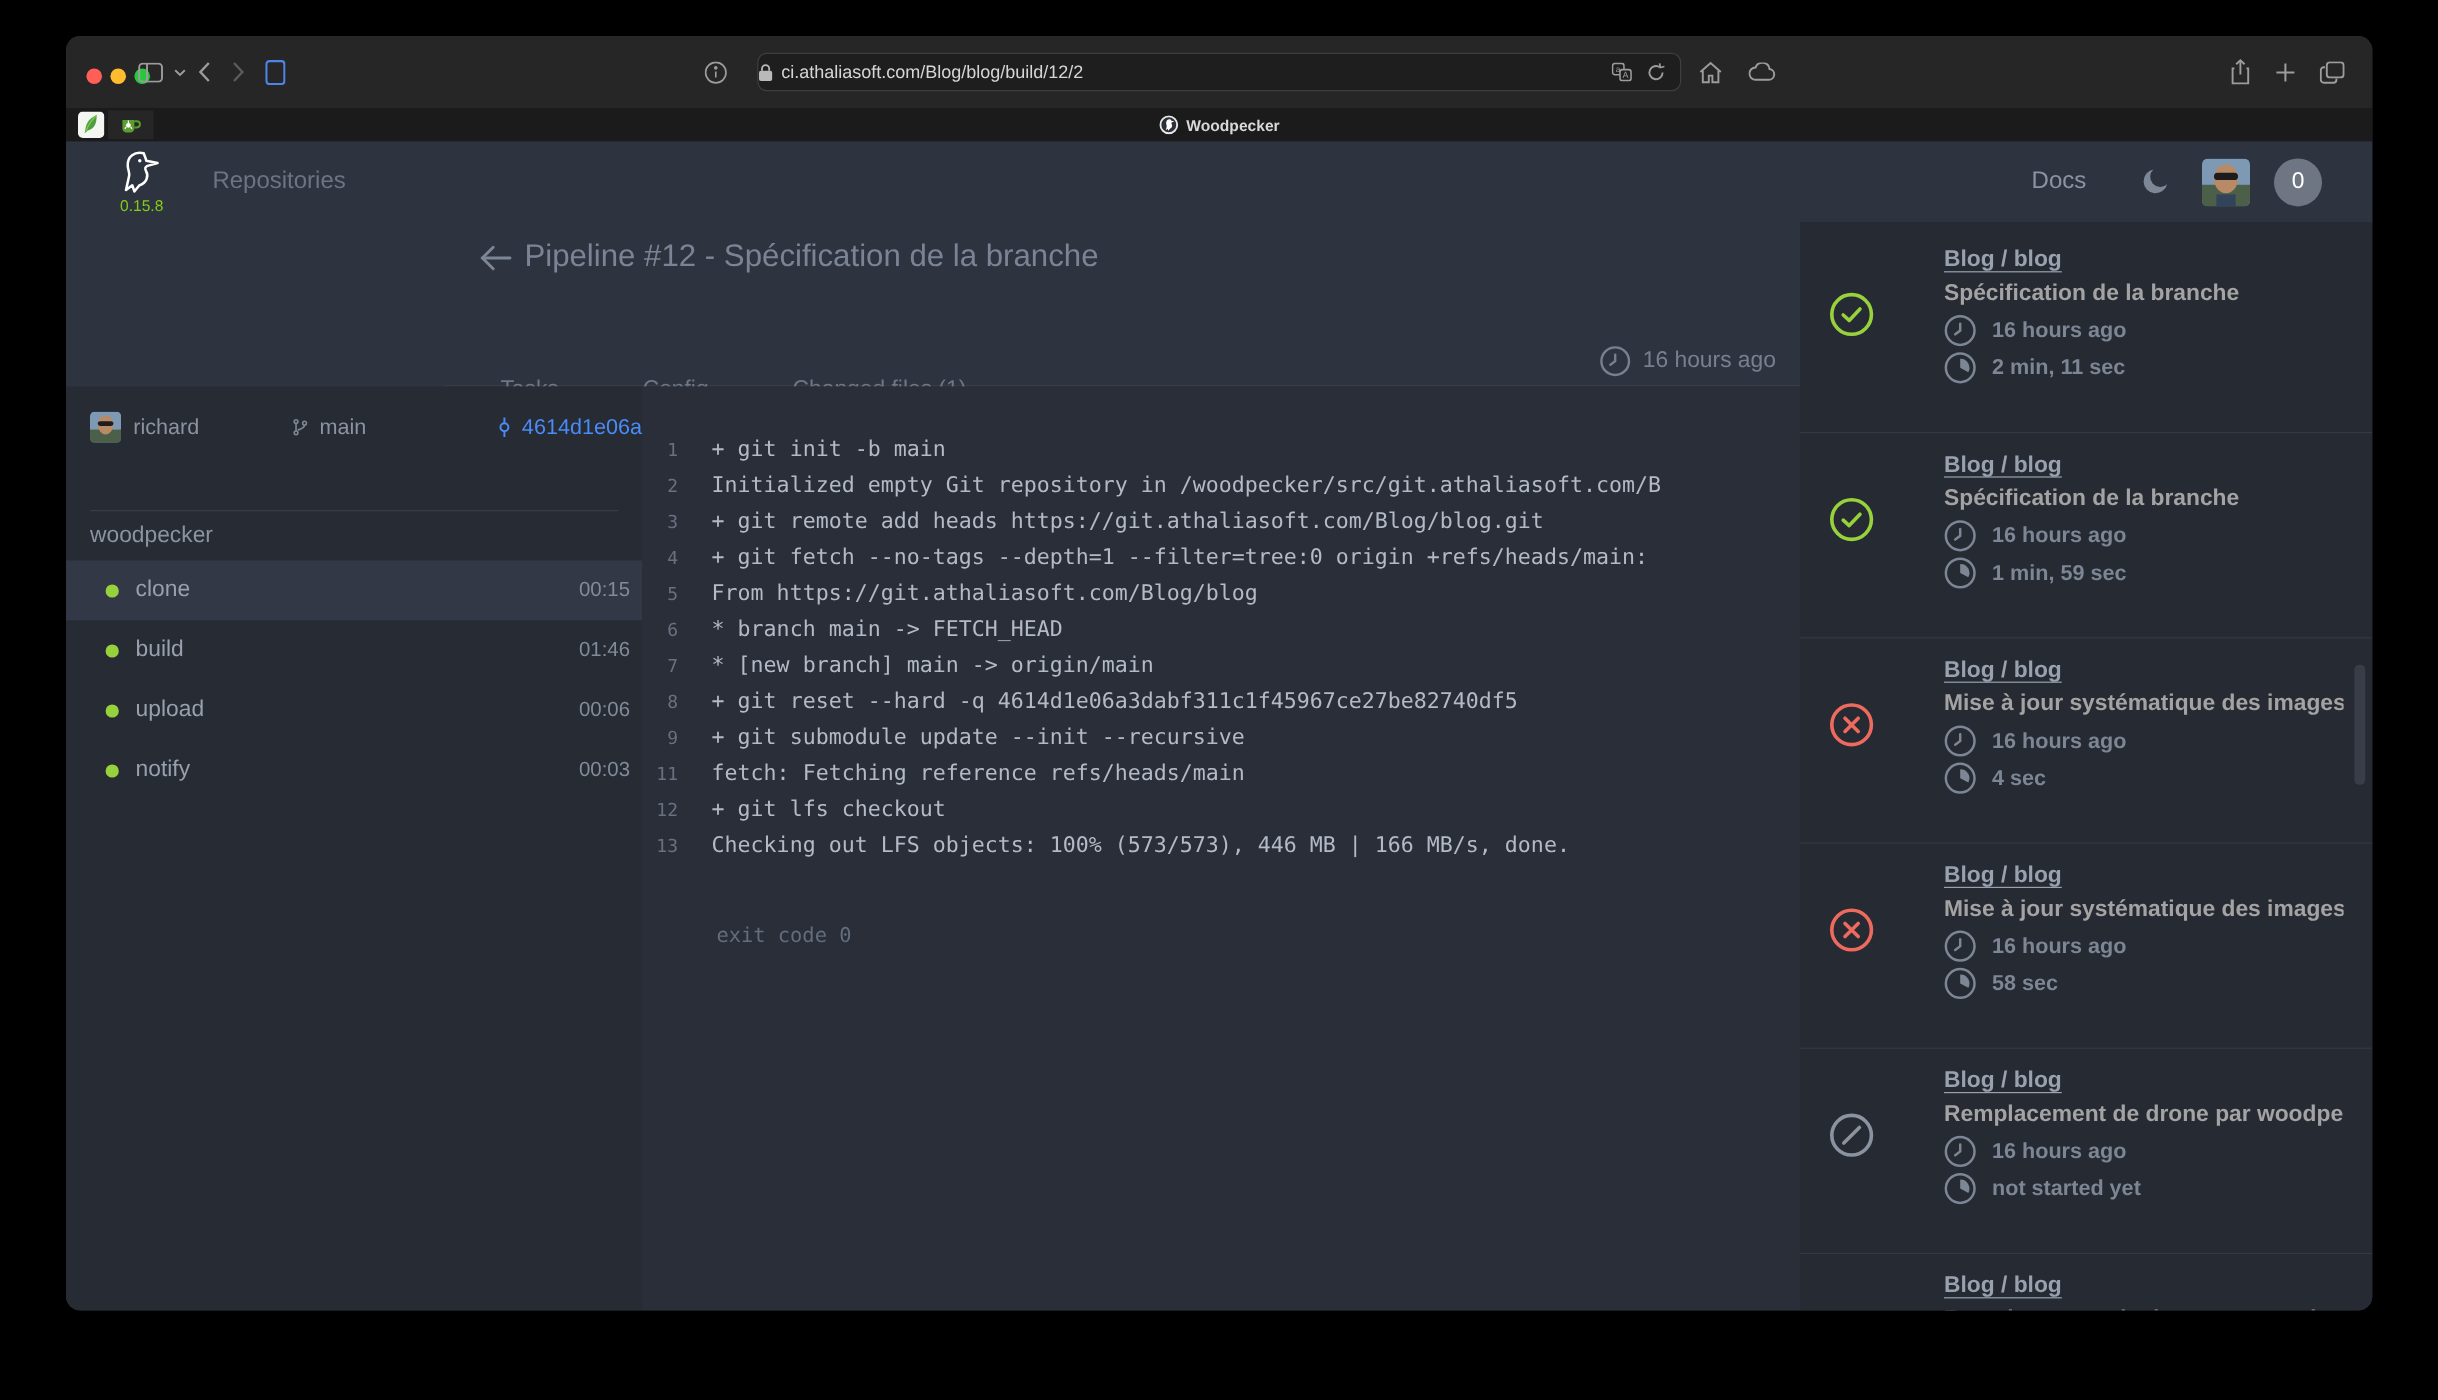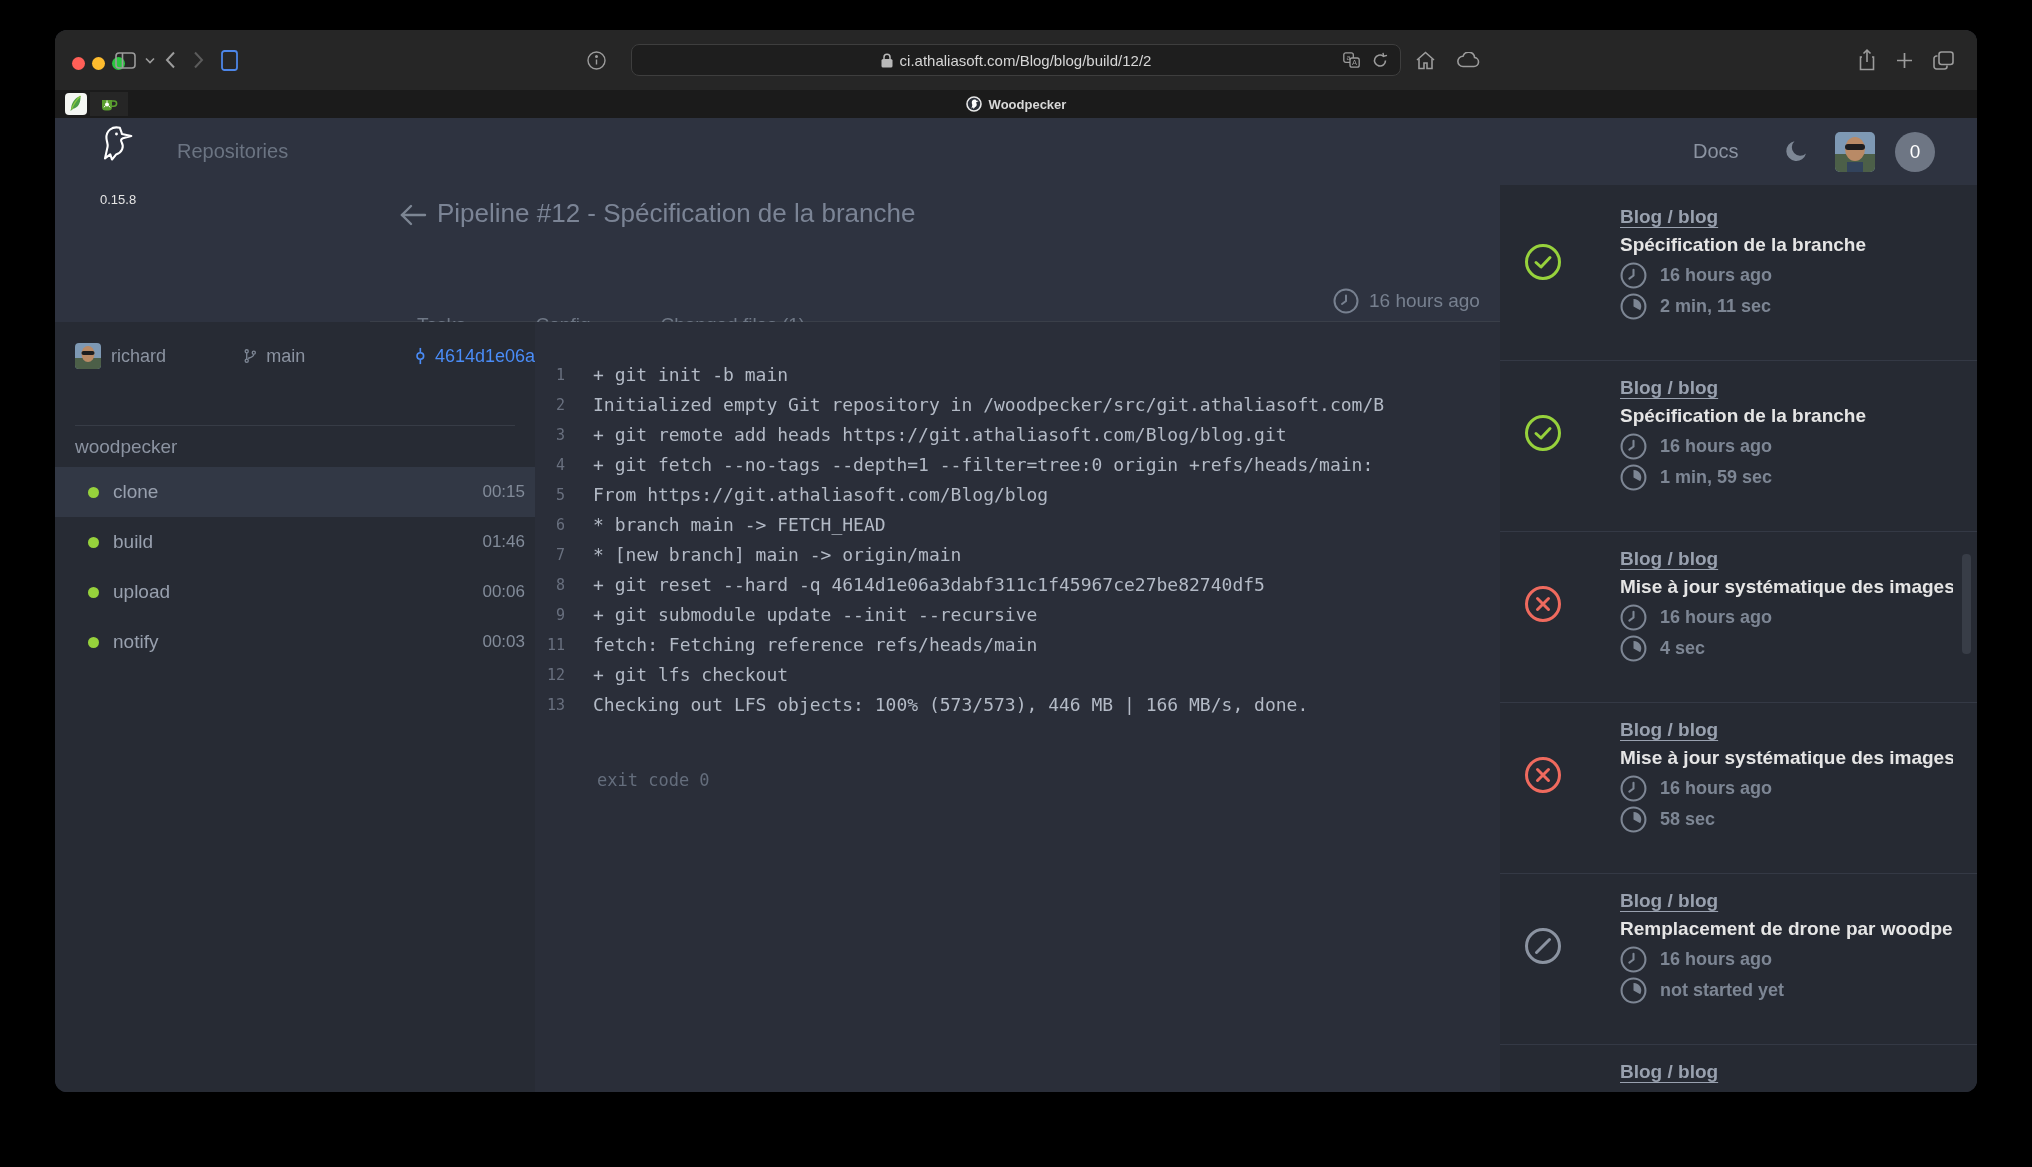--- a/index.html
+++ b/index.html
@@ -22,7 +22,7 @@
   .tlight{position:absolute;top:27px;width:13px;height:13px;border-radius:50%;}
   .chrome-btn{position:absolute;top:14px;height:32px;display:flex;align-items:center;justify-content:center;color:var(--chrome-ic);}
   .urlfield{position:absolute;left:576px;top:14px;width:770px;height:32px;background:var(--field);
-            border:1px solid var(--field-border);border-radius:8px;display:flex;align-items:center;justify-content:center;
+            border:1px solid var(--field-border);border-radius:8px;display:flex;align-items:center;justify-content:flex-start;
             color:#d6d6d6;font-size:15px;gap:7px;}
   .urlfield .side-ic{position:absolute;top:0;height:30px;display:flex;align-items:center;color:var(--chrome-ic);}
   .tabstrip{position:absolute;left:0;top:60px;width:100%;height:28px;background:var(--tabstrip);}

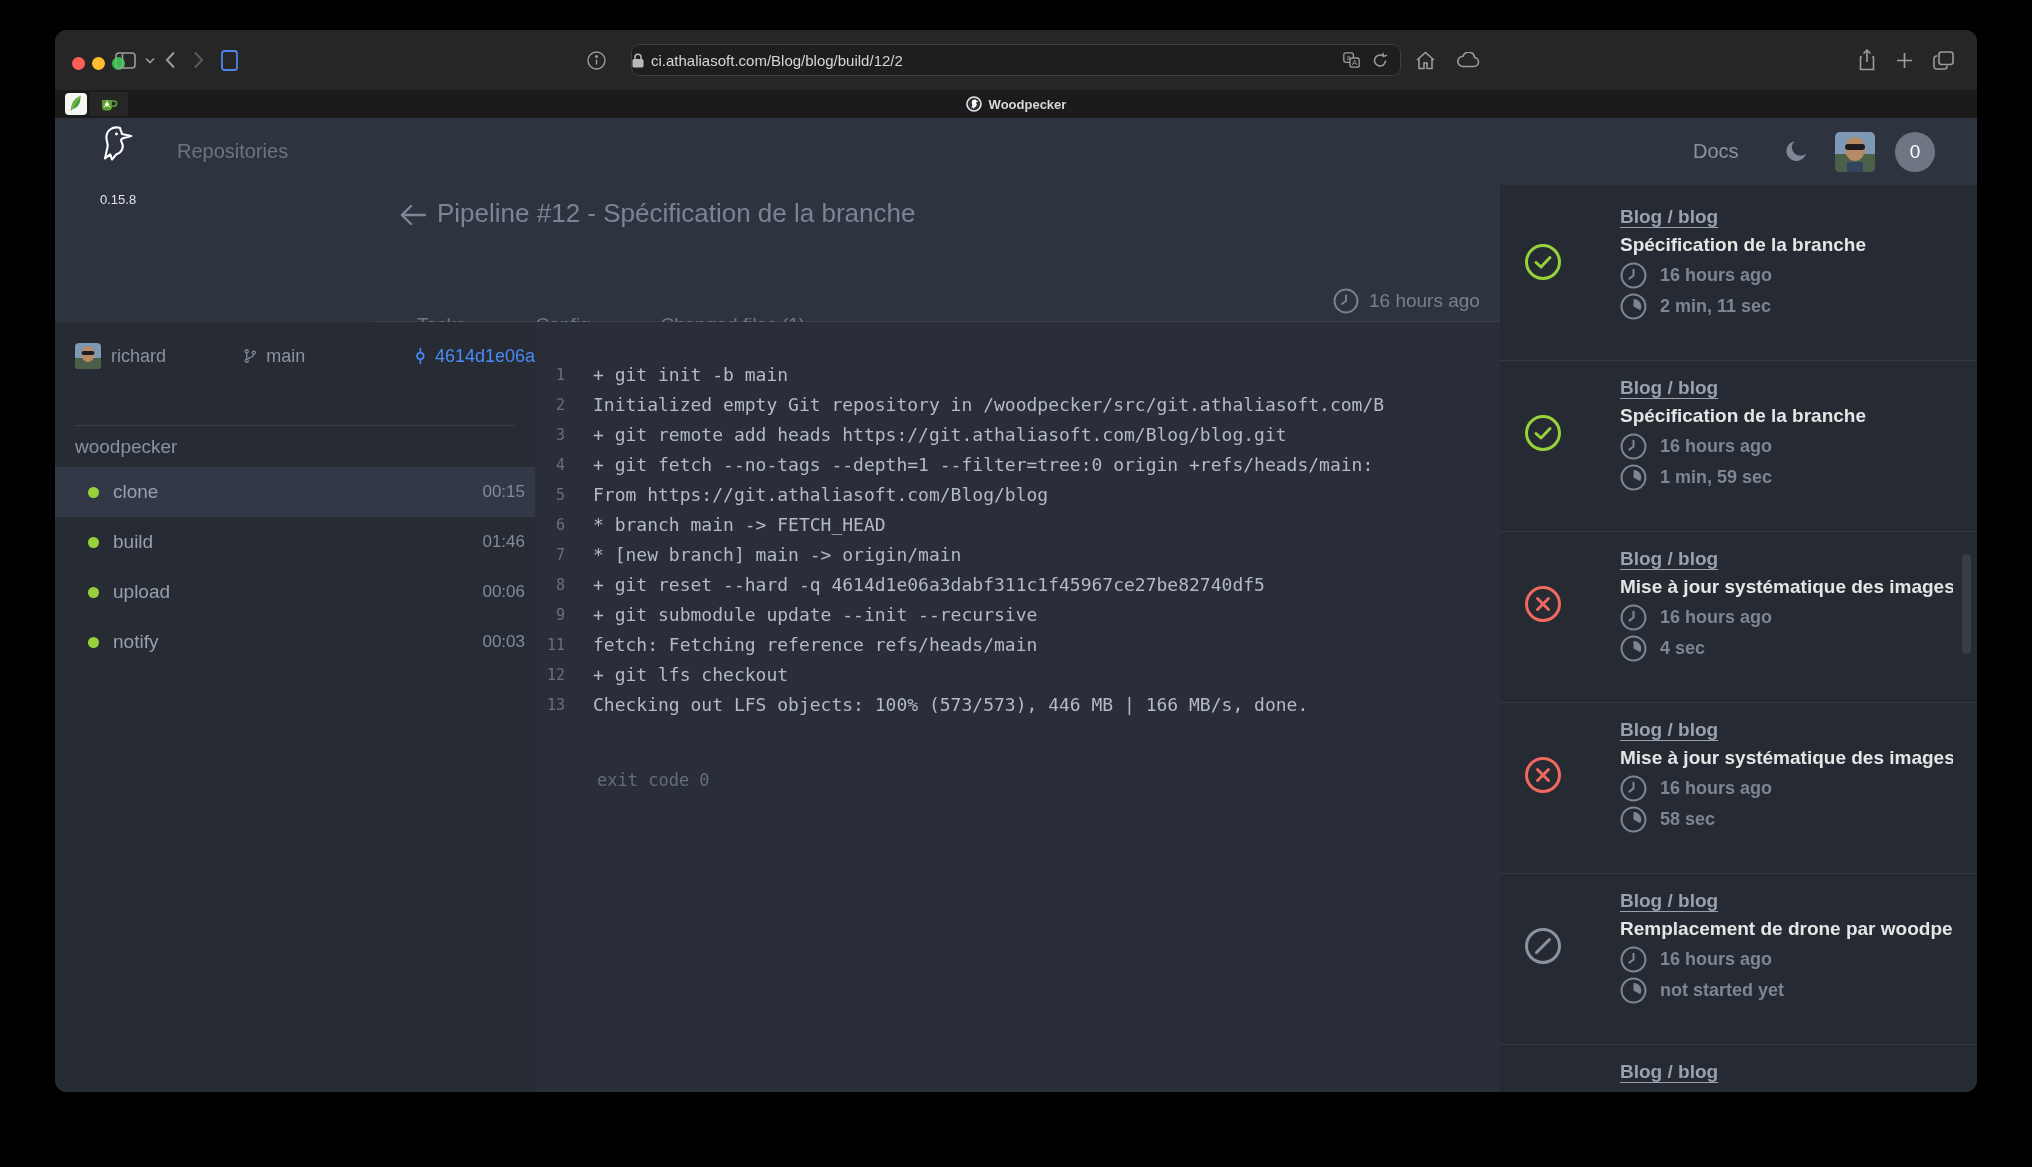--- a/index.html
+++ b/index.html
@@ -34,7 +34,7 @@
   
   .navbar{position:absolute;left:0;top:88px;width:100%;height:67px;background:var(--main);}
   .logo{position:absolute;left:38px;top:5px;width:46px;height:44px;}
-  .version{position:absolute;left:45px;top:46px;font-size:13px;color:#e5e5e5;margin-top:28px;}
+  .version{position:absolute;left:45px;top:46px;font-size:13px;color:#84cc16;}
   .nav-repos{position:absolute;left:122px;top:0;height:67px;display:flex;align-items:center;font-size:20px;color:#6b7482;cursor:pointer;}
   .nav-docs{position:absolute;left:1638px;top:0;height:67px;display:flex;align-items:center;font-size:20px;color:#8b93a1;cursor:pointer;}
   .moon-btn{position:absolute;left:1722px;top:13px;width:40px;height:40px;display:flex;align-items:center;justify-content:center;}

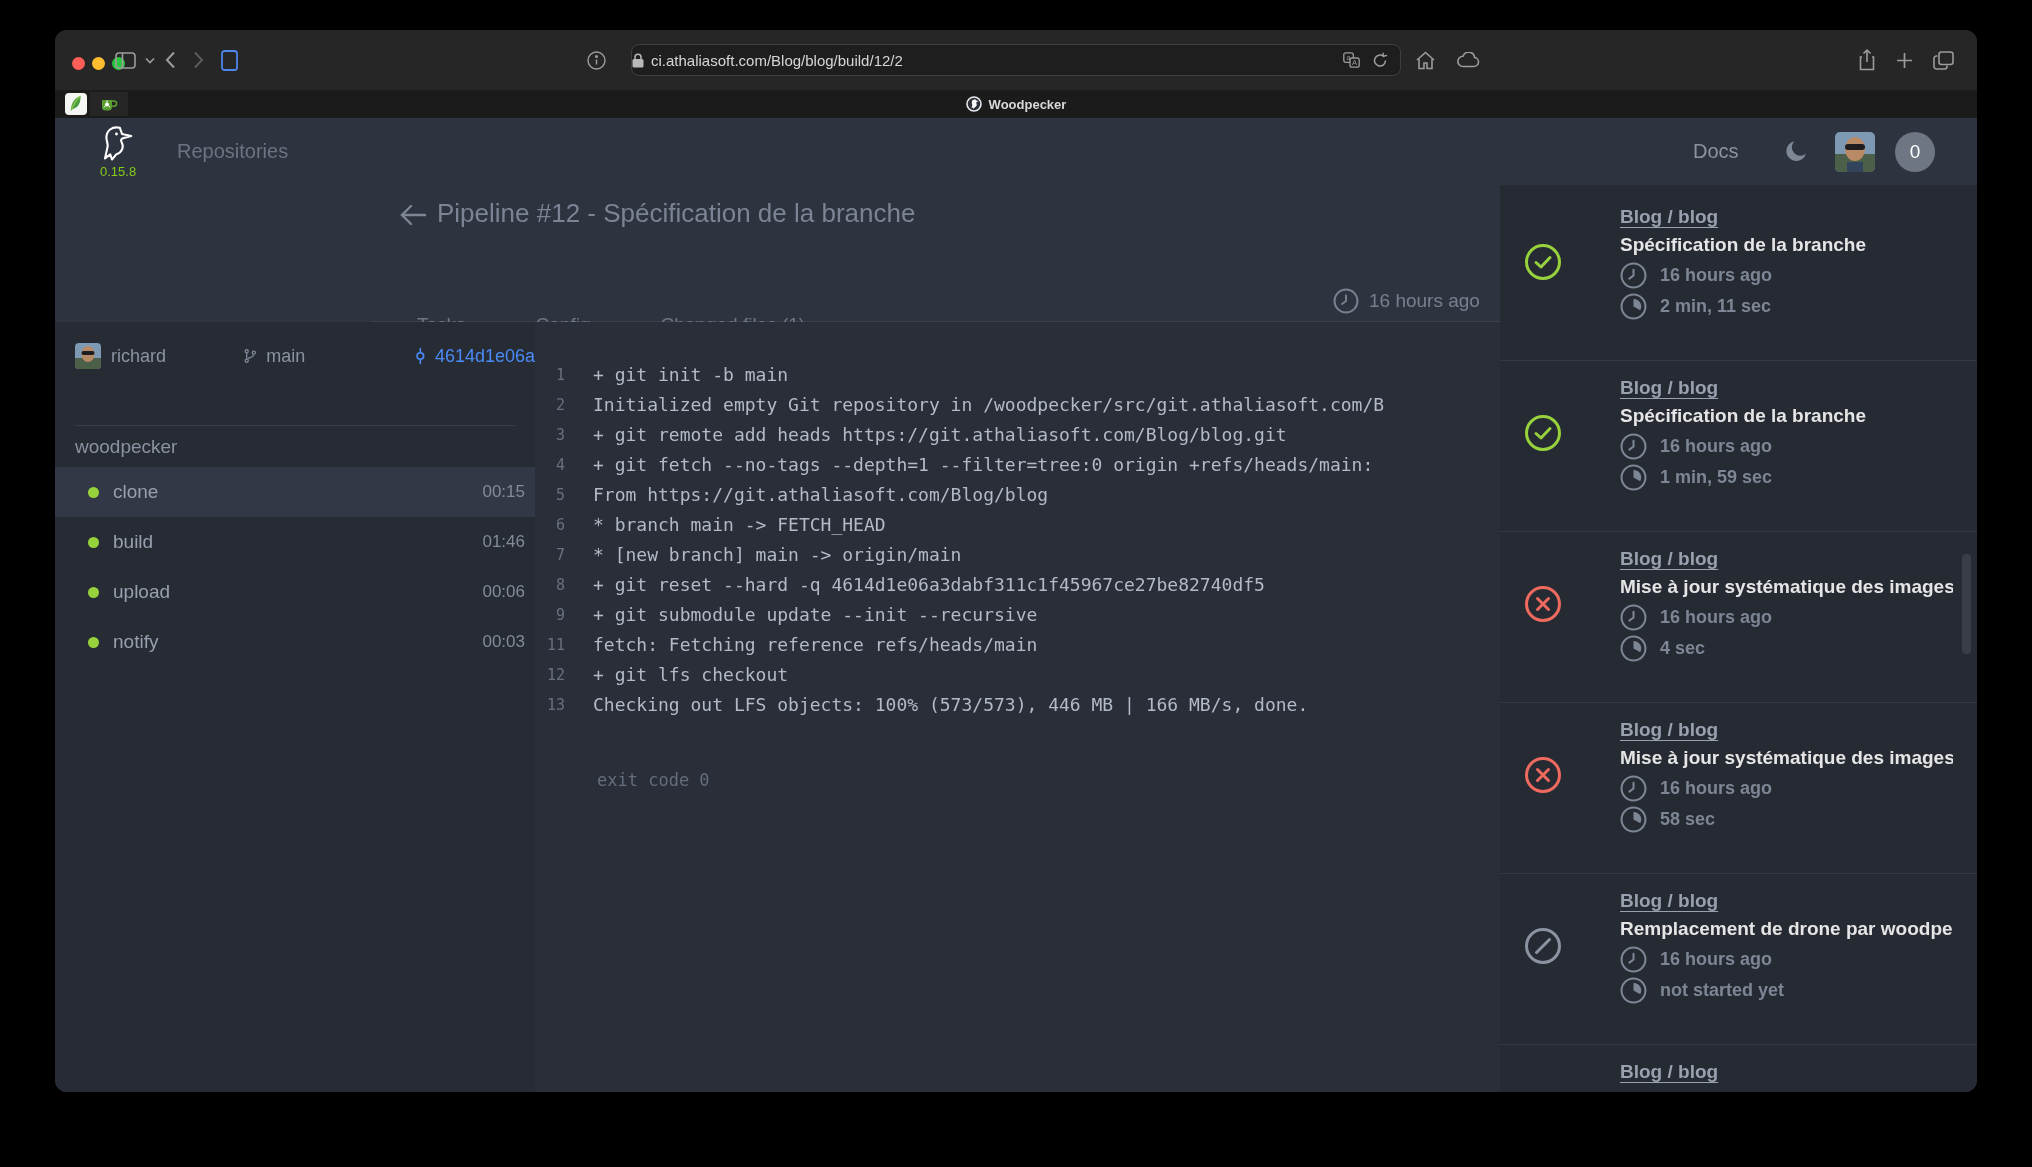--- a/index.html
+++ b/index.html
@@ -83,7 +83,7 @@
   .st-failure .sicon-failure{display:block;}
   .st-skipped .sicon-skipped{display:block;}
   .build-repo{display:inline-block;font-size:19px;color:#99a1af;text-decoration:underline;text-underline-offset:4px;line-height:26px;}
-  .build-msg{font-size:19px;color:#e5e5e5;line-height:30px;white-space:nowrap;overflow:hidden;}
+  .build-msg{font-size:19px;color:#a3a3a3;line-height:30px;white-space:nowrap;overflow:hidden;}
   .build-meta{display:flex;align-items:center;gap:13px;height:31px;color:#7d8694;font-size:18px;}
   .build-meta:first-of-type{margin-top:9px;}
   .scrollthumb{position:absolute;left:1907px;top:524px;width:9px;height:100px;border-radius:4px;background:#383d47;}

